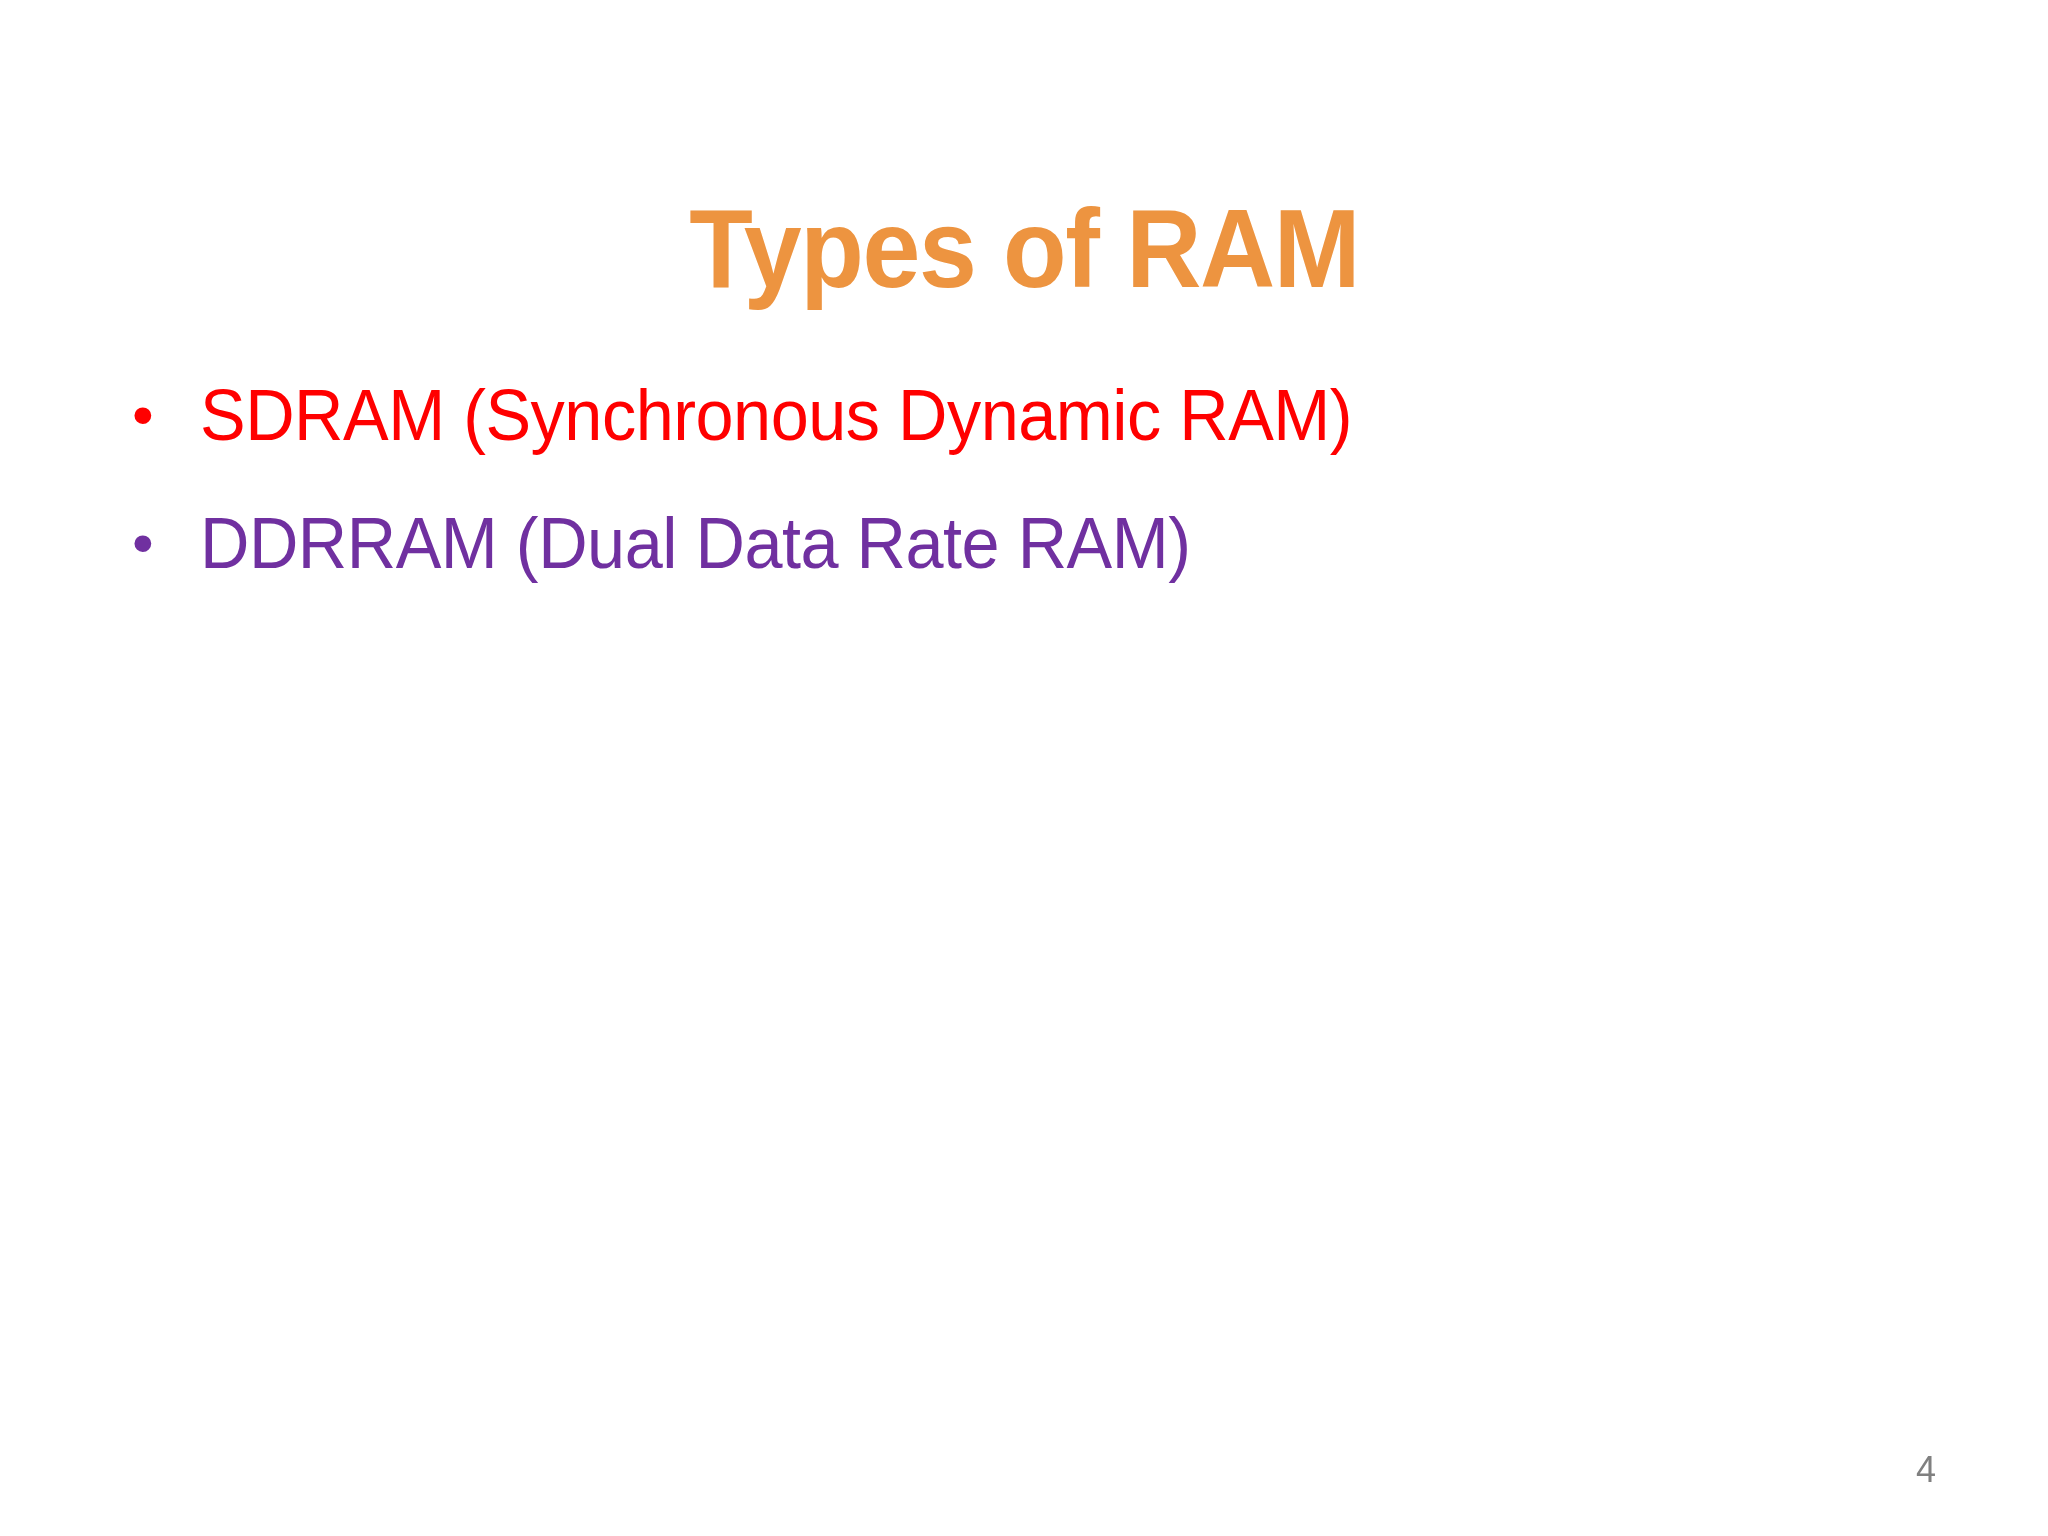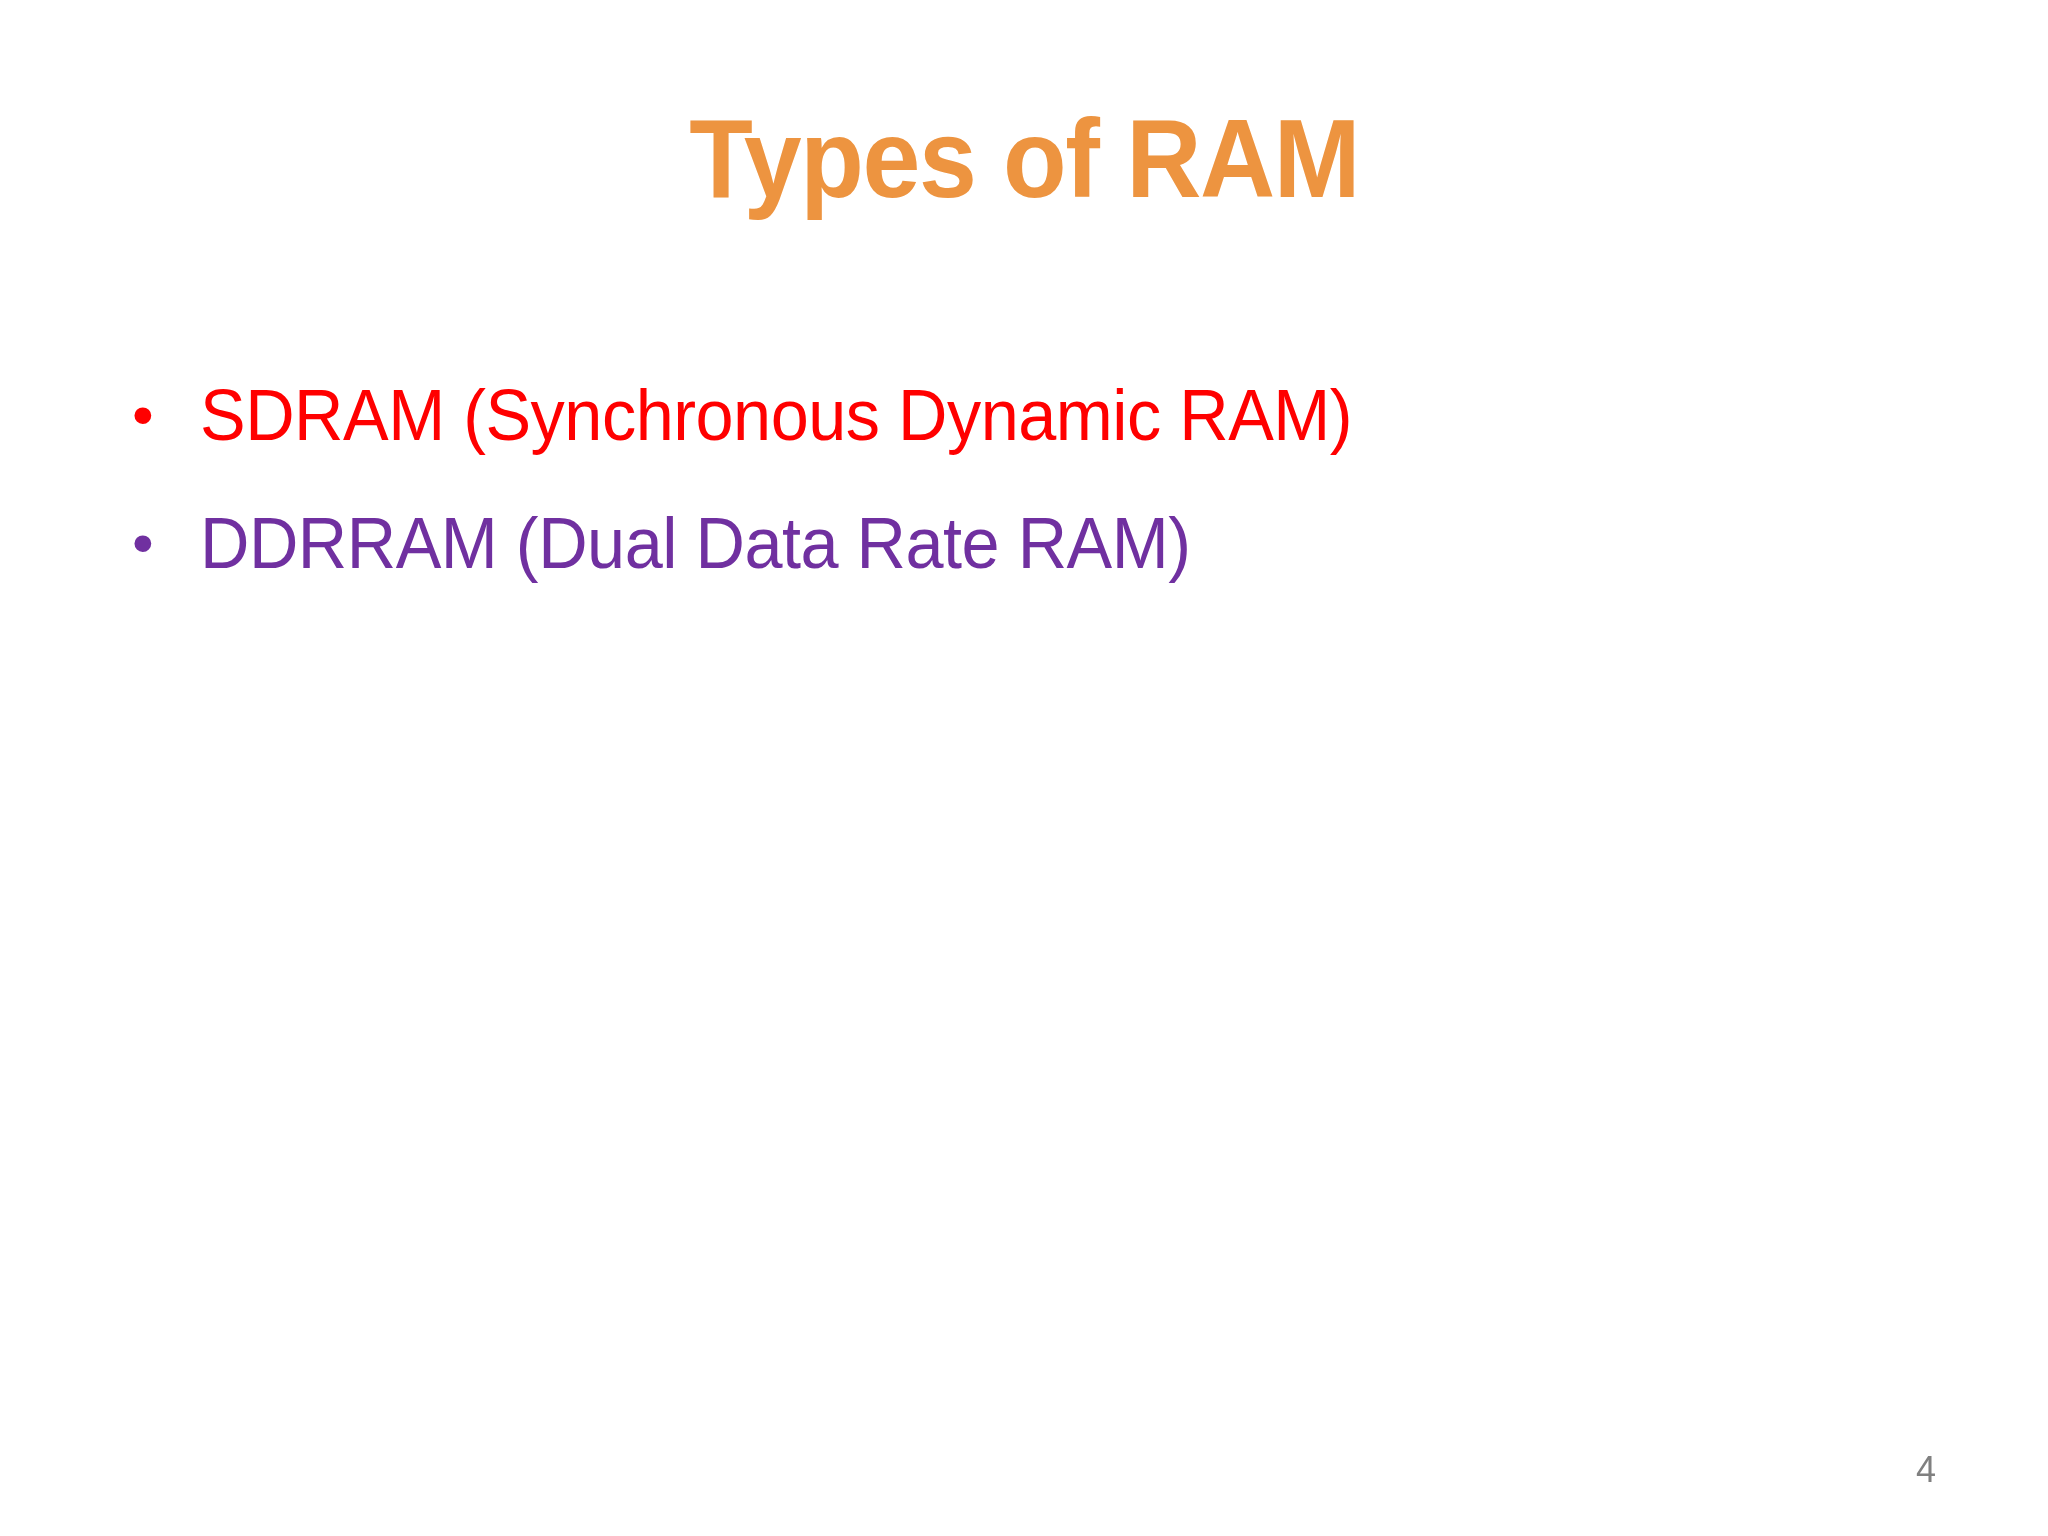--- a/index.html
+++ b/index.html
@@ -31,9 +31,8 @@
     width: 2048px;
     height: 140px;
     display: flex;
-    align-items: flex-end;
+    align-items: flex-start;
     justify-content: center;
-    margin-top: 32px;
   }
 
   .slide-title {

